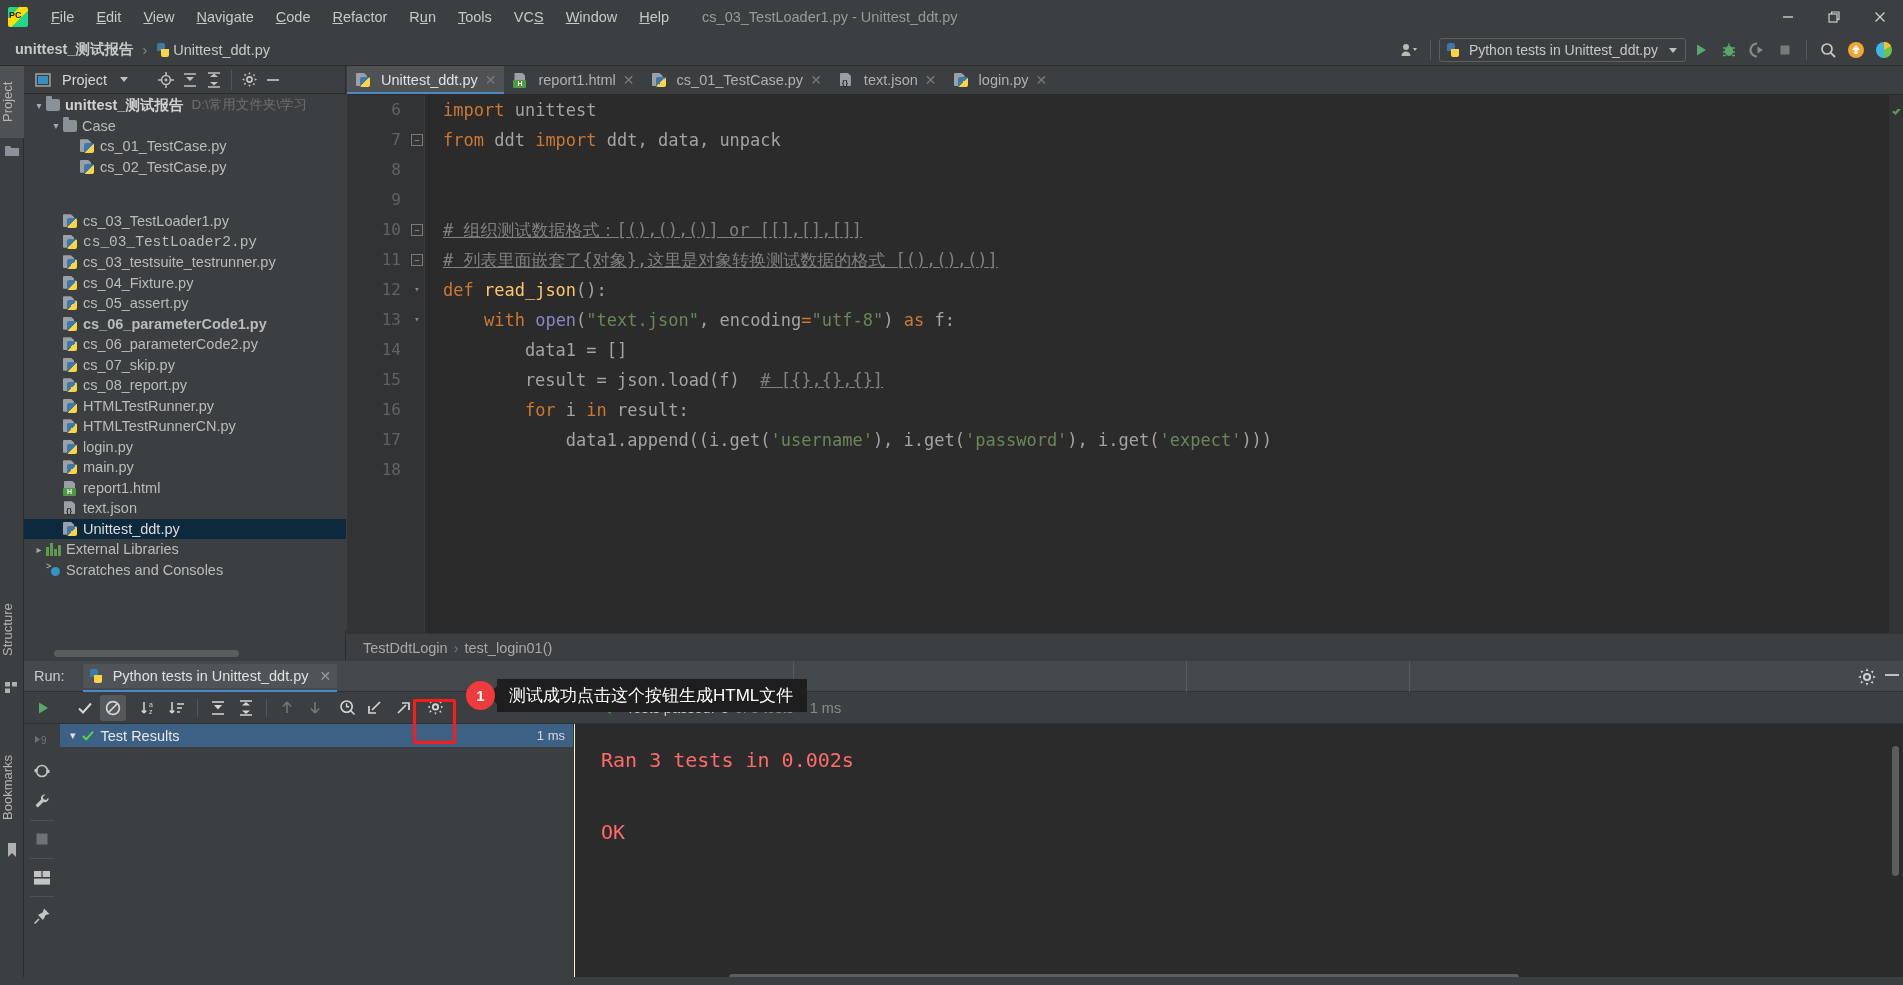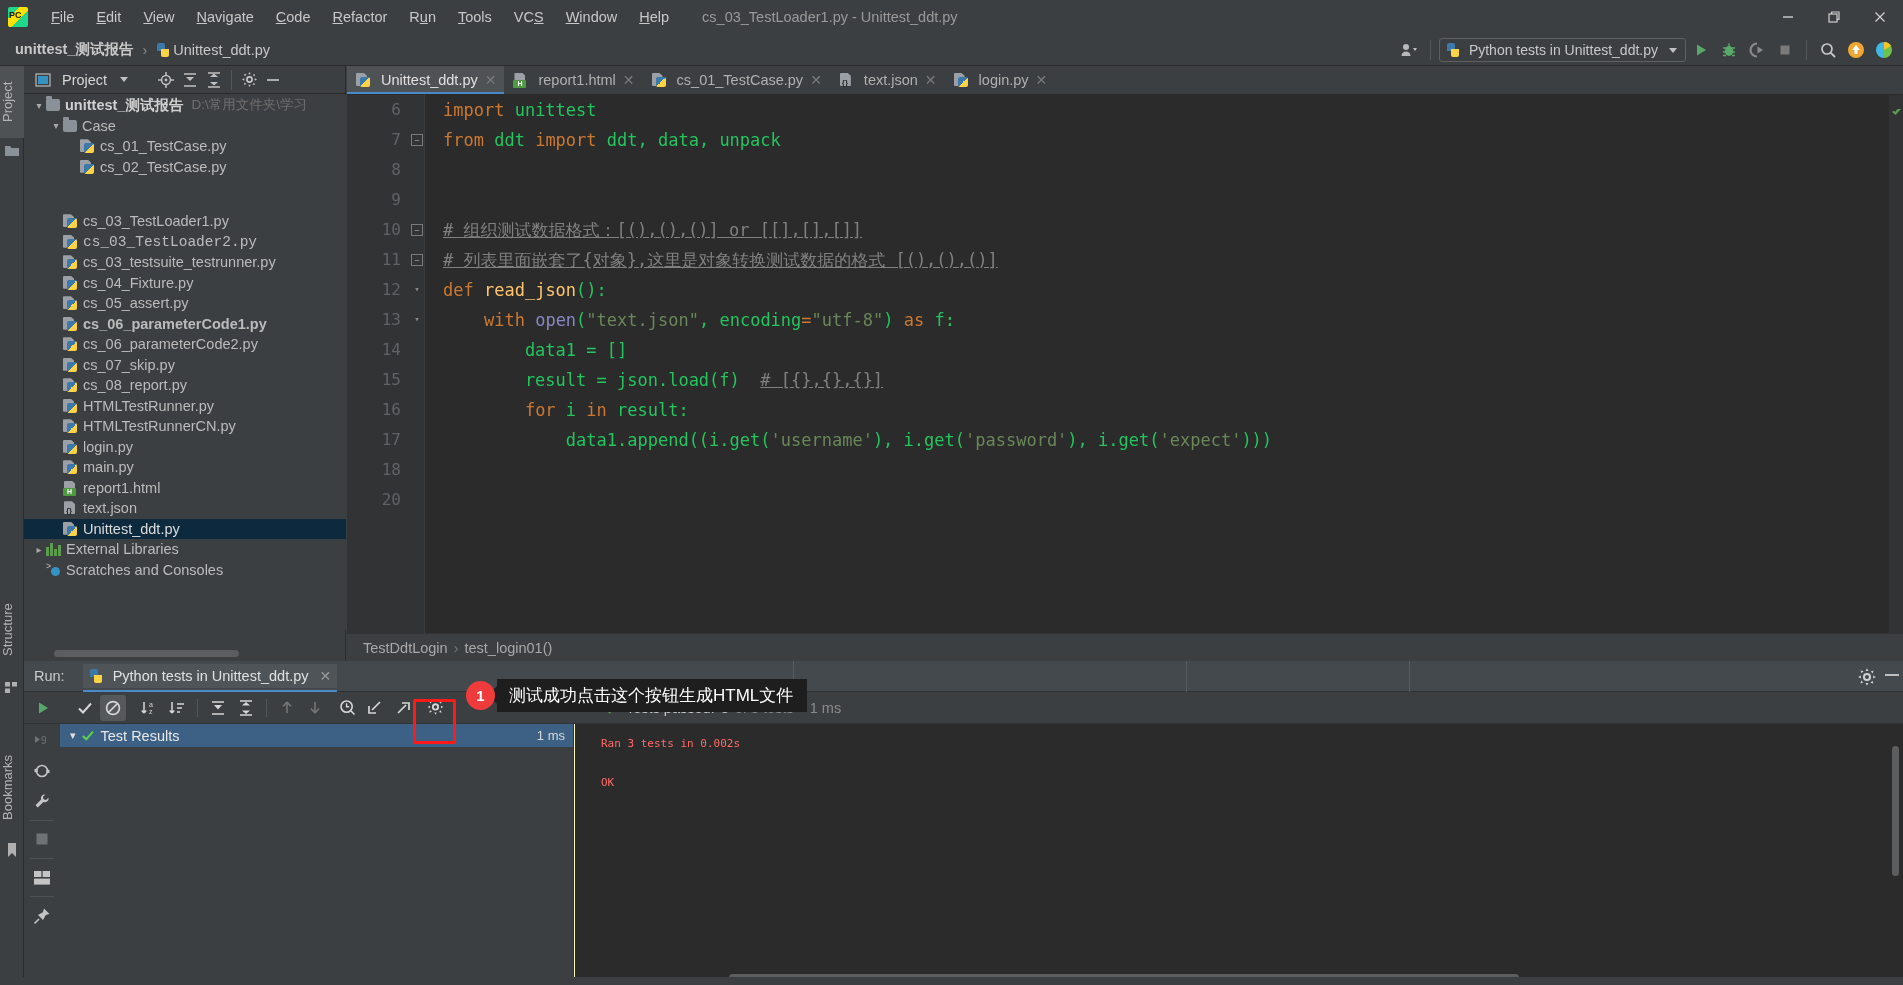--- a/index.html
+++ b/index.html
@@ -228,7 +228,7 @@
   .str { color: #6a8759; }
   .com { color: #808080; text-decoration: underline; }
   .fn  { color: #ffc66d; }
-  .id  { color: #22c55e; }
+  .id  { color: #a3a3a3; }
   .pur { color: #8888c6; }
   .fold-mark {
     position: absolute; left: 64px; width: 12px; height: 12px; top: 9px;

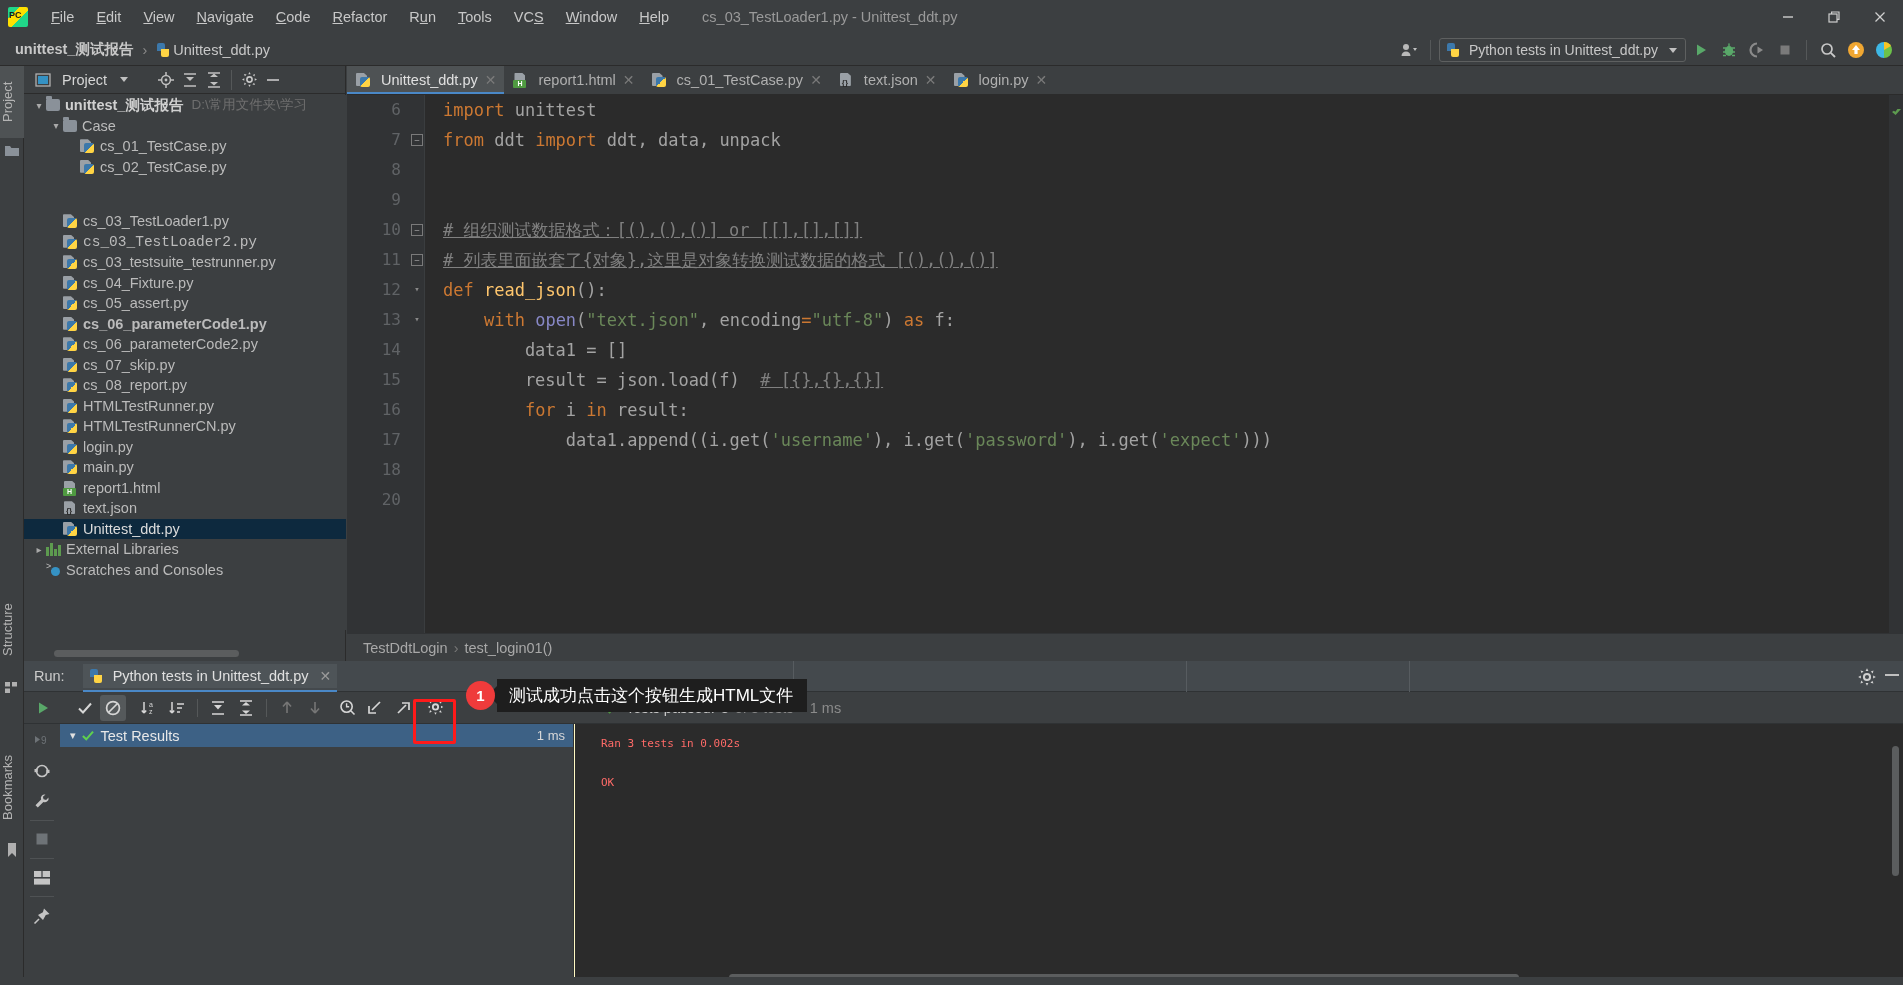--- a/index.html
+++ b/index.html
@@ -713,7 +713,6 @@
           <div class="cline"><span class="lnum">16</span><span class="ctext"><span class="id">        </span><span class="kw">for</span><span class="id"> i </span><span class="kw">in</span><span class="id"> result:</span></span></div>
           <div class="cline"><span class="lnum">17</span><span class="ctext"><span class="id">            data1.append((i.get(</span><span class="str">'username'</span><span class="id">), i.get(</span><span class="str">'password'</span><span class="id">), i.get(</span><span class="str">'expect'</span><span class="id">)))</span></span></div>
           <div class="cline"><span class="lnum">18</span><span class="ctext"></span></div>
-          <div class="cline"><span class="lnum">20</span><span class="ctext"></span></div>
         </div>
     </div>
 

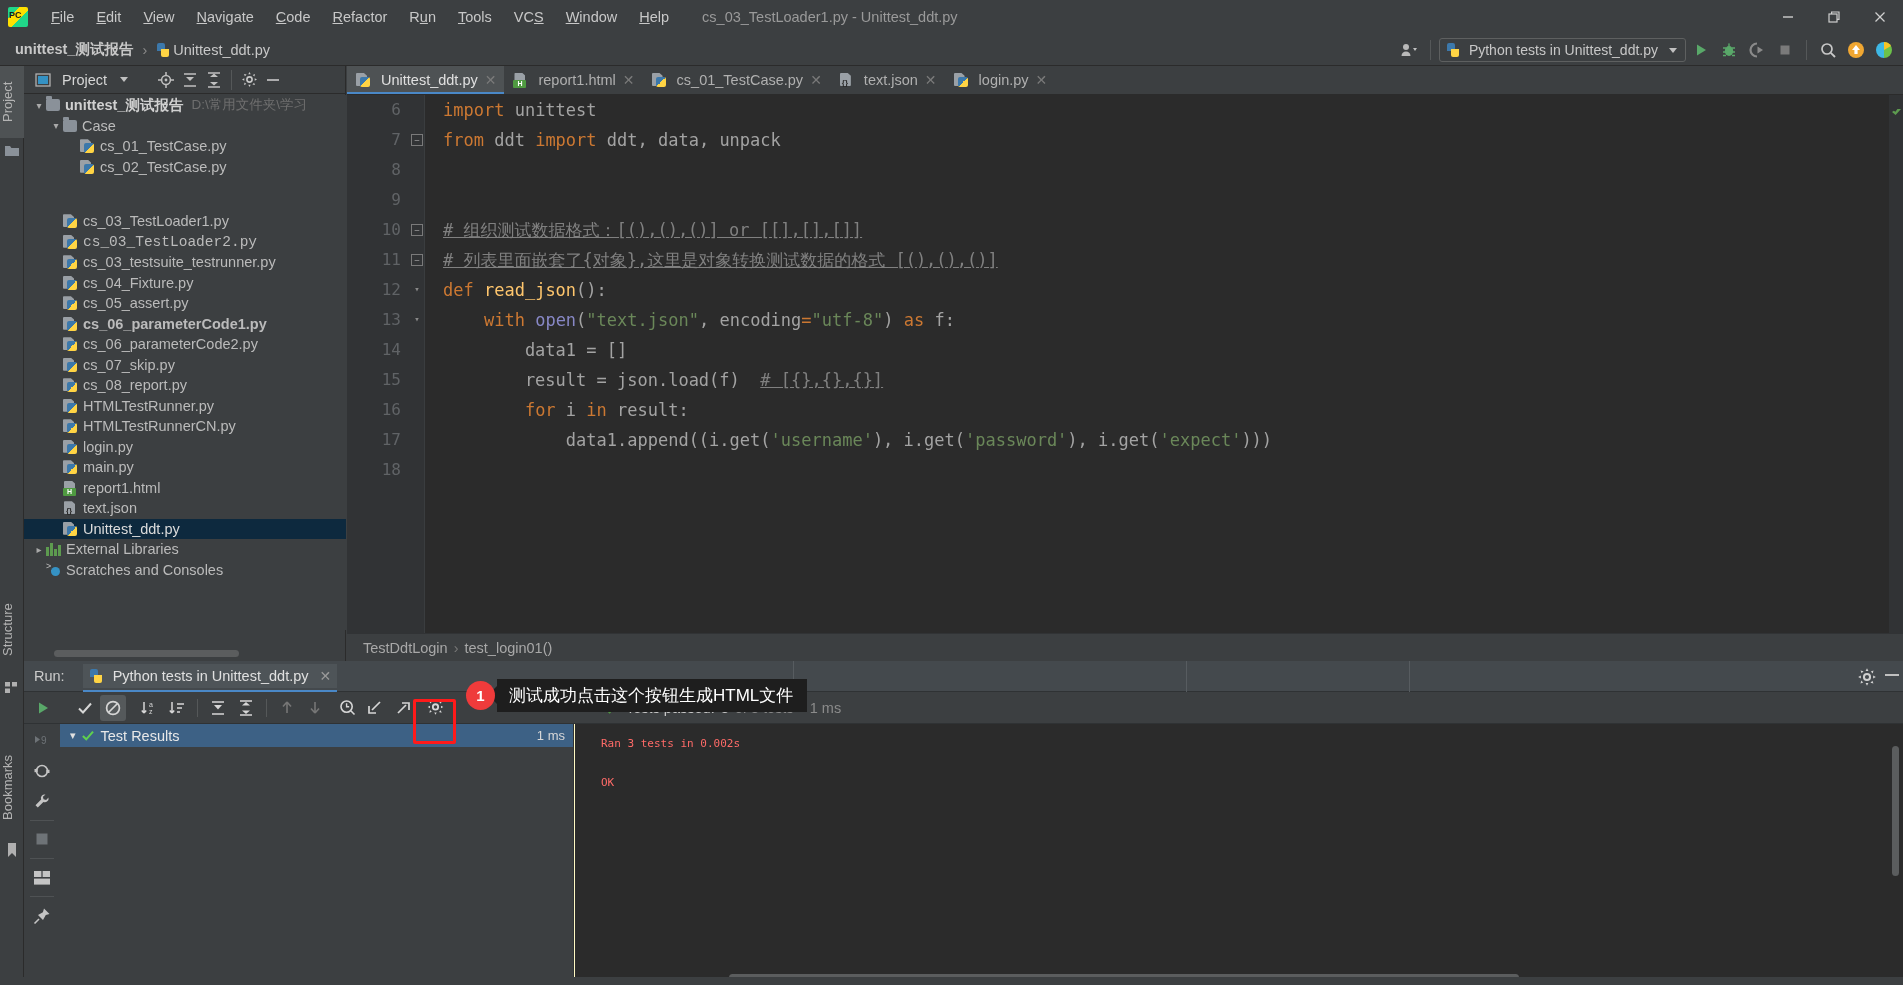--- a/index.html
+++ b/index.html
@@ -319,7 +319,7 @@
     background: #2b2b2b; overflow: hidden;
   }
   .con-line {
-    font-family: "DejaVu Sans Mono", monospace; font-size: 11px;
+    font-family: "DejaVu Sans Mono", monospace; font-size: 20px;
     color: #ff6b68; white-space: pre; padding-left: 26px;
   }
   .con-scroll-h {

